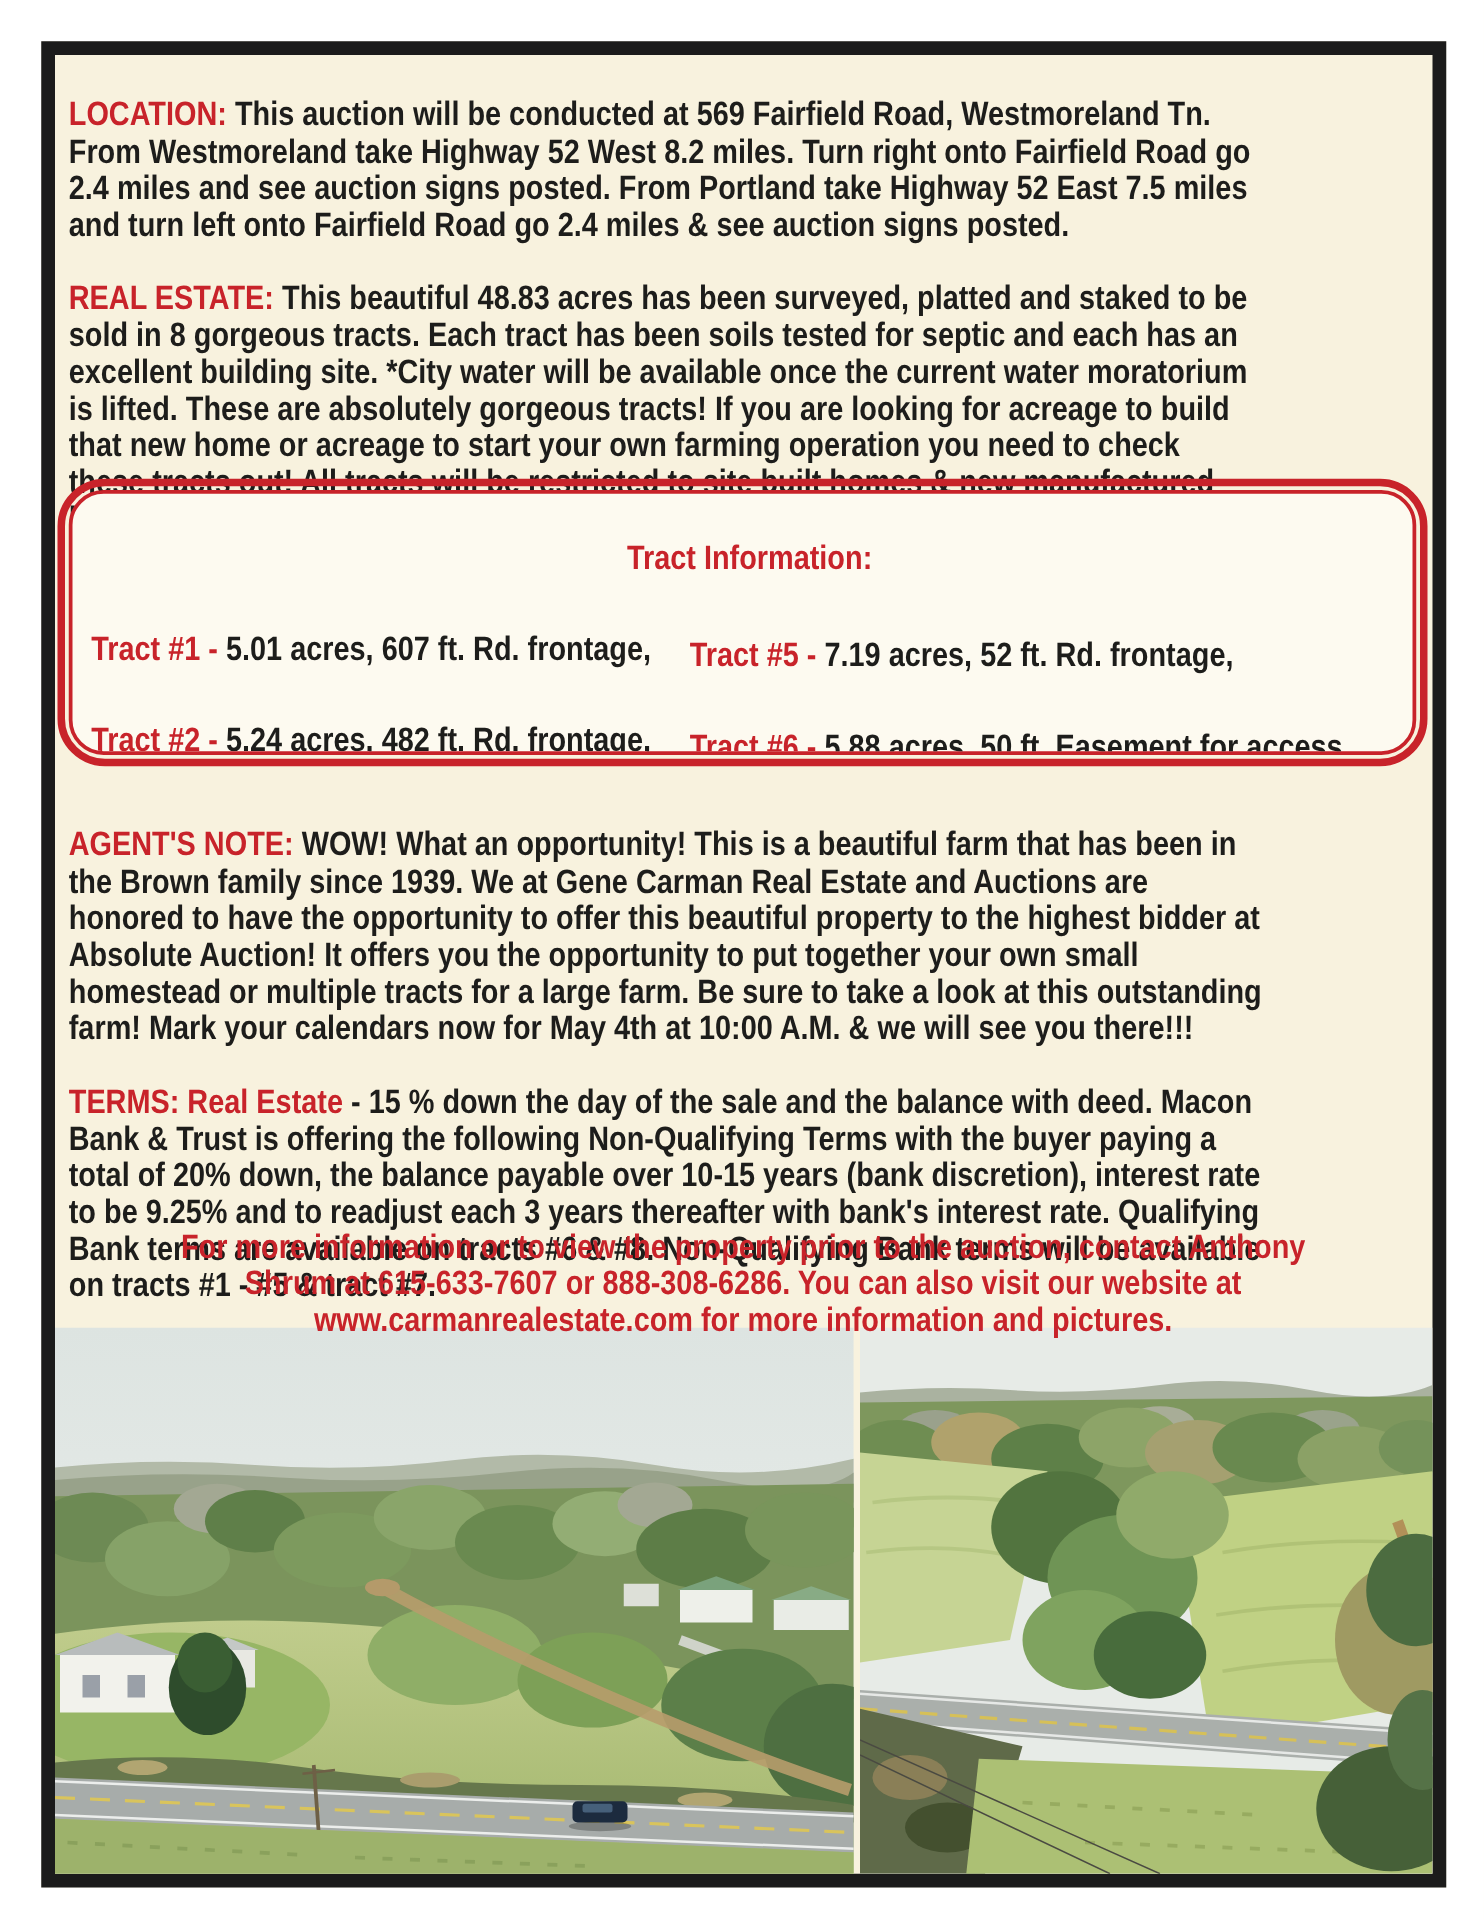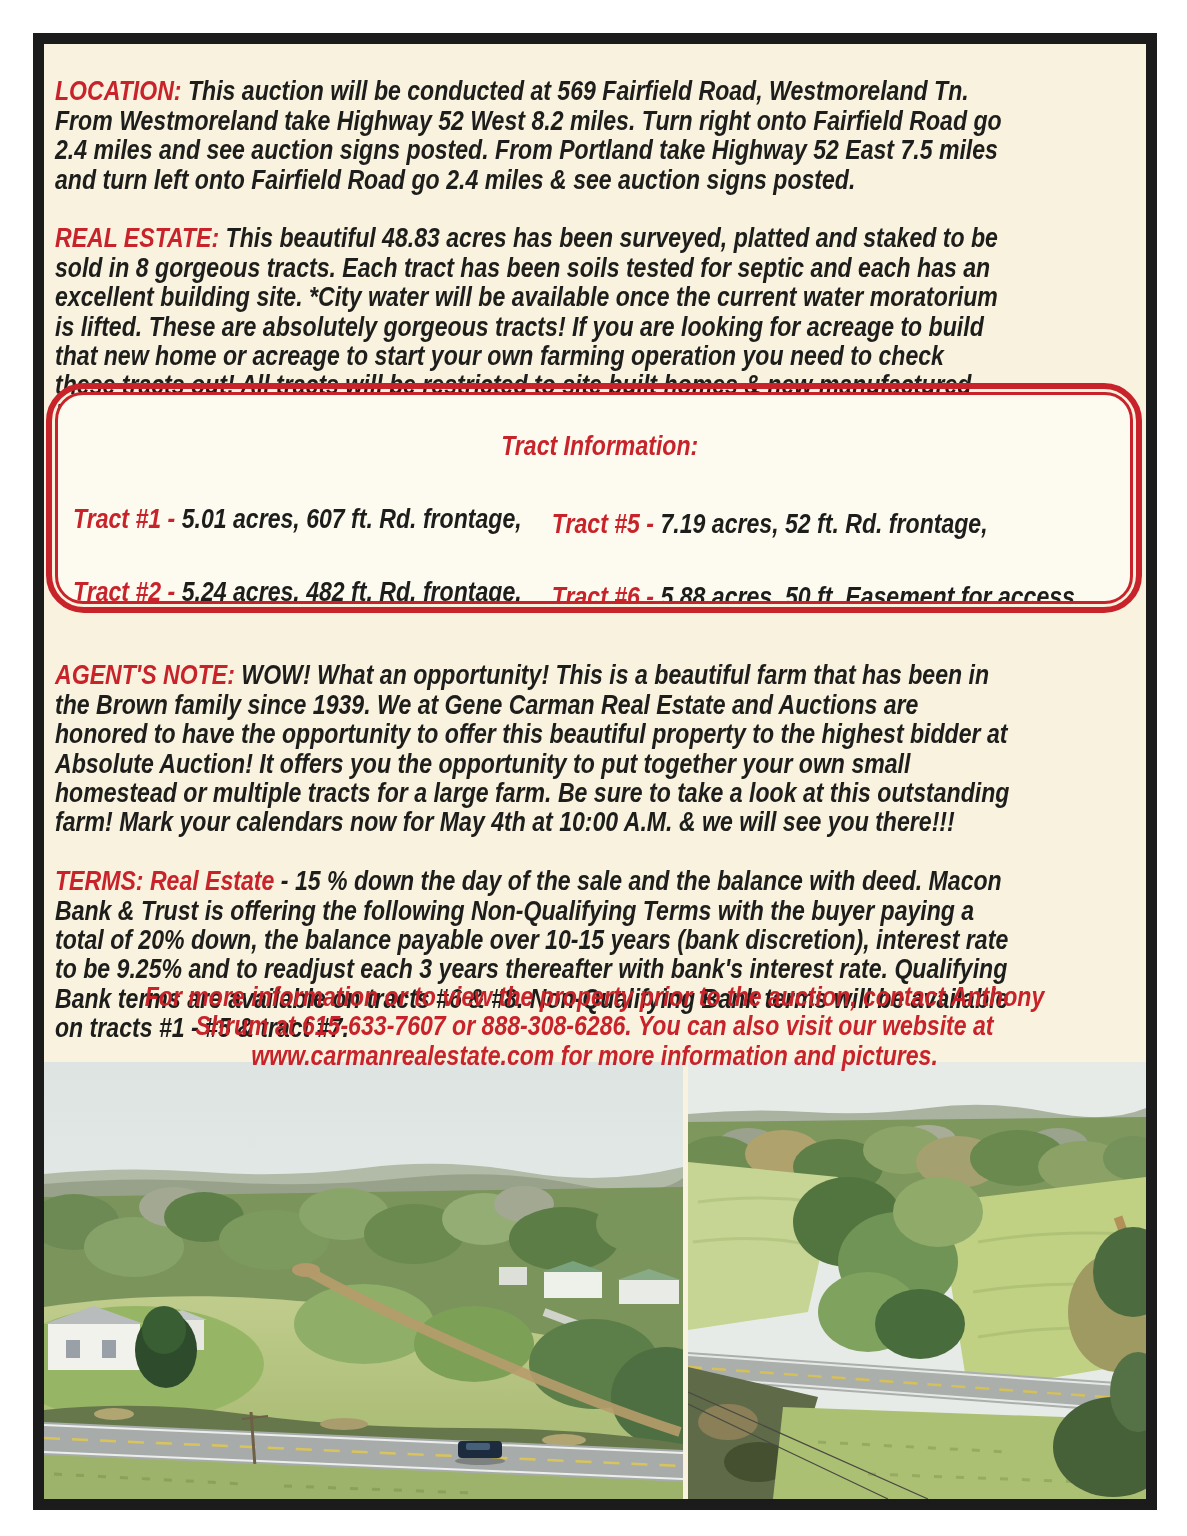--- a/index.html
+++ b/index.html
@@ -5,7 +5,7 @@
   html,body{margin:0;padding:0;background:#ffffff;}
   body{width:1187px;height:1536px;position:relative;font-family:"Liberation Sans","DejaVu Sans",sans-serif;overflow:hidden;}
   .frame{position:absolute;left:33px;top:33px;width:1124px;height:1477px;box-sizing:border-box;
-         border:11px solid #1b1b1b;background:#f8f2de;font-style:italic;}
+         border:11px solid #1b1b1b;background:#f8f2de;}
   .inner{position:relative;width:1102px;height:1455px;}
   
   .sq{transform:scaleX(.855);transform-origin:0 0;width:1262px;font-weight:bold;font-size:27px;

